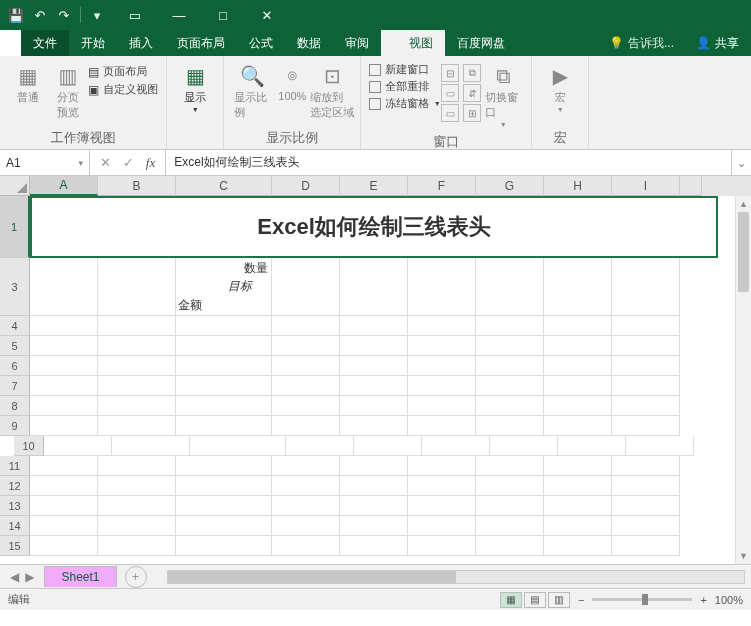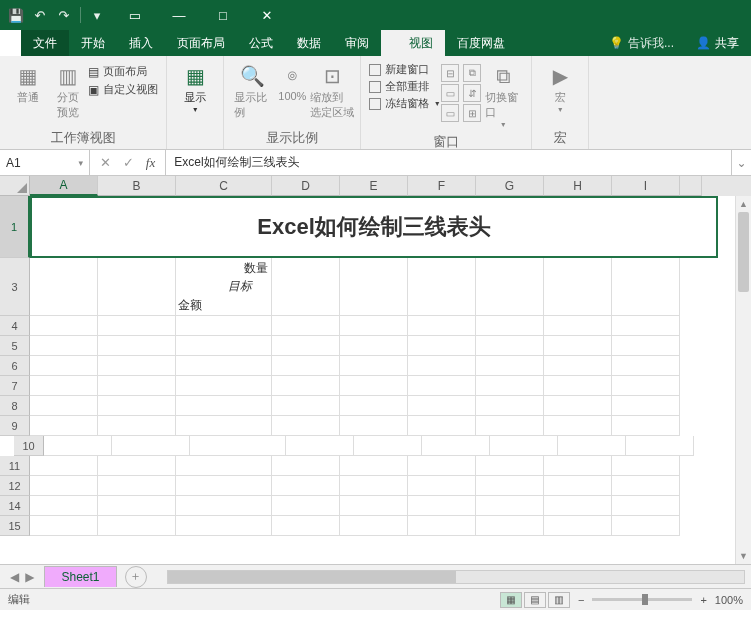--- a/index.html
+++ b/index.html
@@ -396,6 +396,18 @@
           <div class="cell wI"></div>
         </div>
         <div class="row" style="height: 20px;">
+          <div class="rh">13</div>
+          <div class="cell wA"></div>
+          <div class="cell wB"></div>
+          <div class="cell wC"></div>
+          <div class="cell wD"></div>
+          <div class="cell wE"></div>
+          <div class="cell wF"></div>
+          <div class="cell wG"></div>
+          <div class="cell wH"></div>
+          <div class="cell wI"></div>
+        </div>
+        <div class="row" style="height: 20px;">
           <div class="rh">14</div>
           <div class="cell wA"></div>
           <div class="cell wB"></div>

